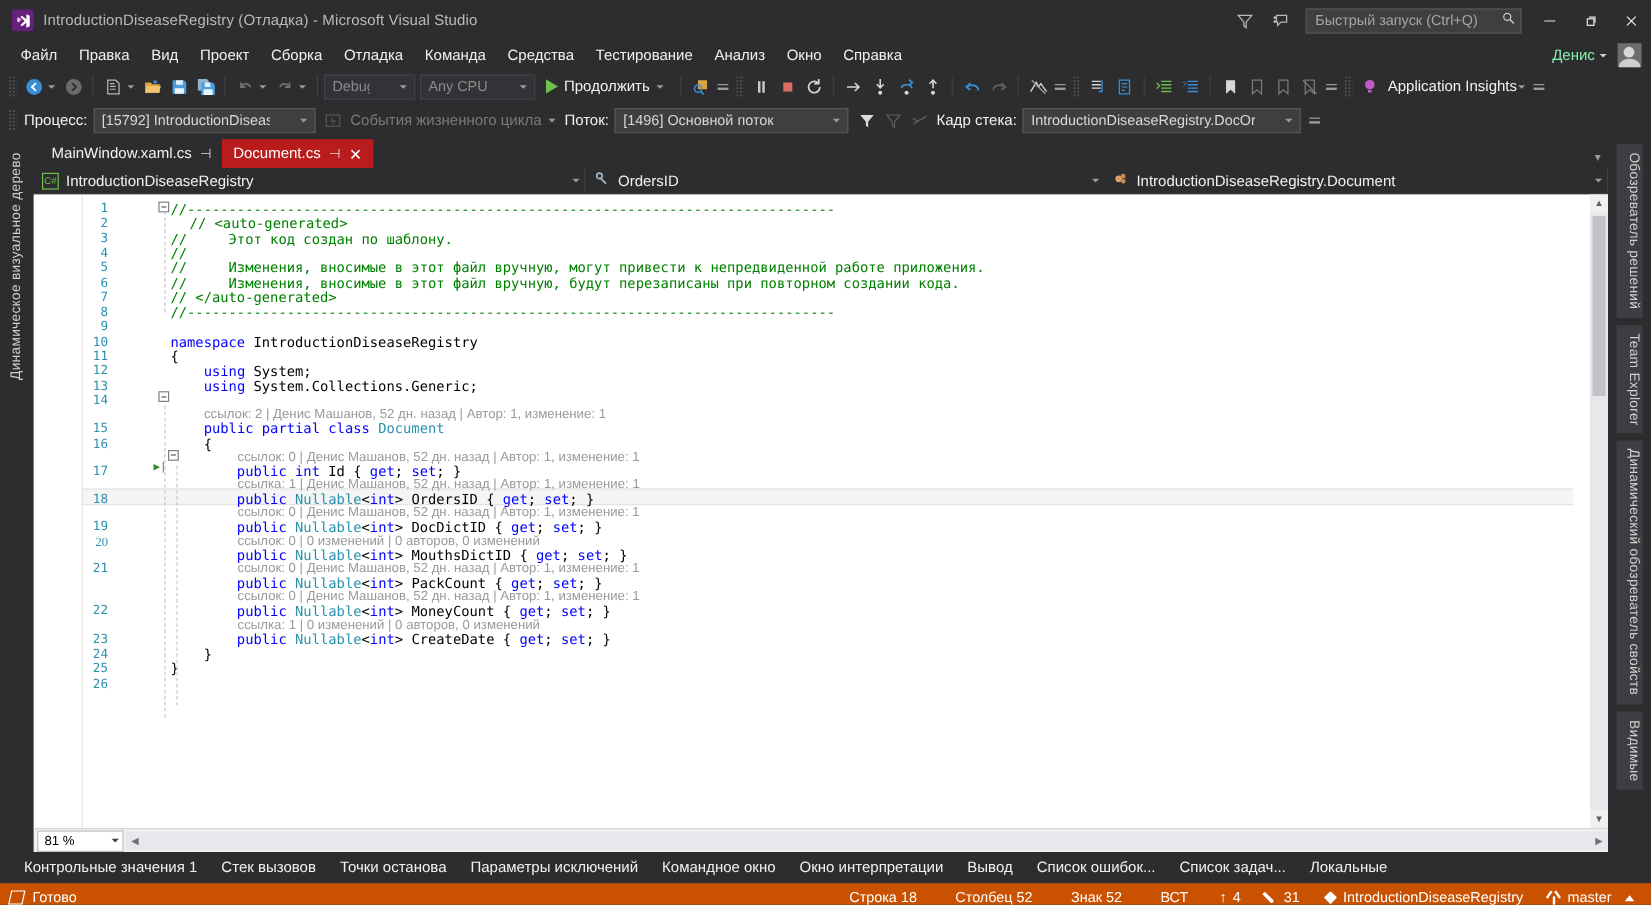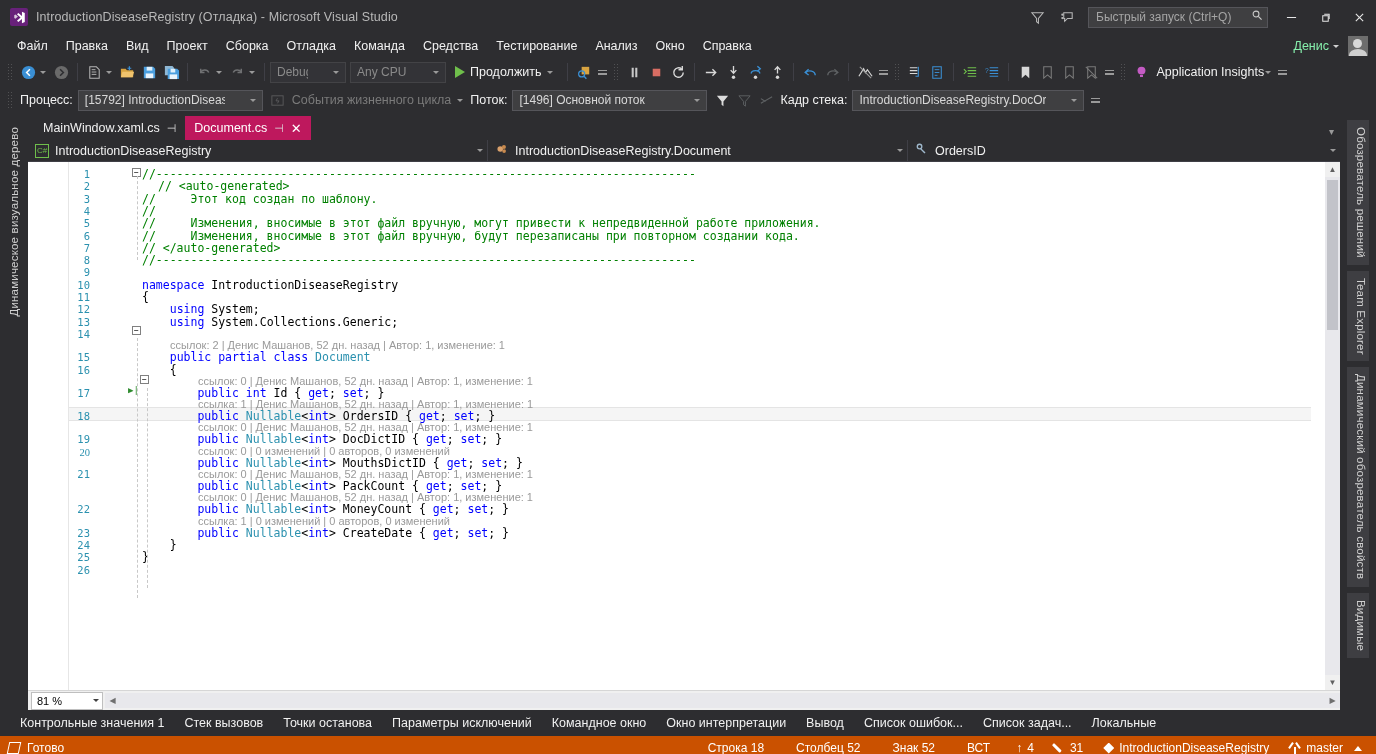--- a/index.html
+++ b/index.html
@@ -84,7 +84,7 @@
   .tabstrip { height:26px; display:flex; align-items:flex-end; position:relative; padding-left:6px; }
   .tab { height:24px; display:flex; align-items:center; gap:7px; padding:0 9px; font-size:12.5px; color:#f1f1f1; }
   .tab.inactive { background:#2d2d30; color:#f1f1f1; }
-  .tab.active { background:#be185d; color:#fff; }
+  .tab.active { background:#b91c1c; color:#fff; }
   .pin { font-size:11px; color:#dcdcdc; }
   .tab-close { font-size:13px; color:#fff; line-height:1; }
   .tabstrip-right { position:absolute; right:6px; bottom:3px; color:#9a9a9a; font-size:10px; }

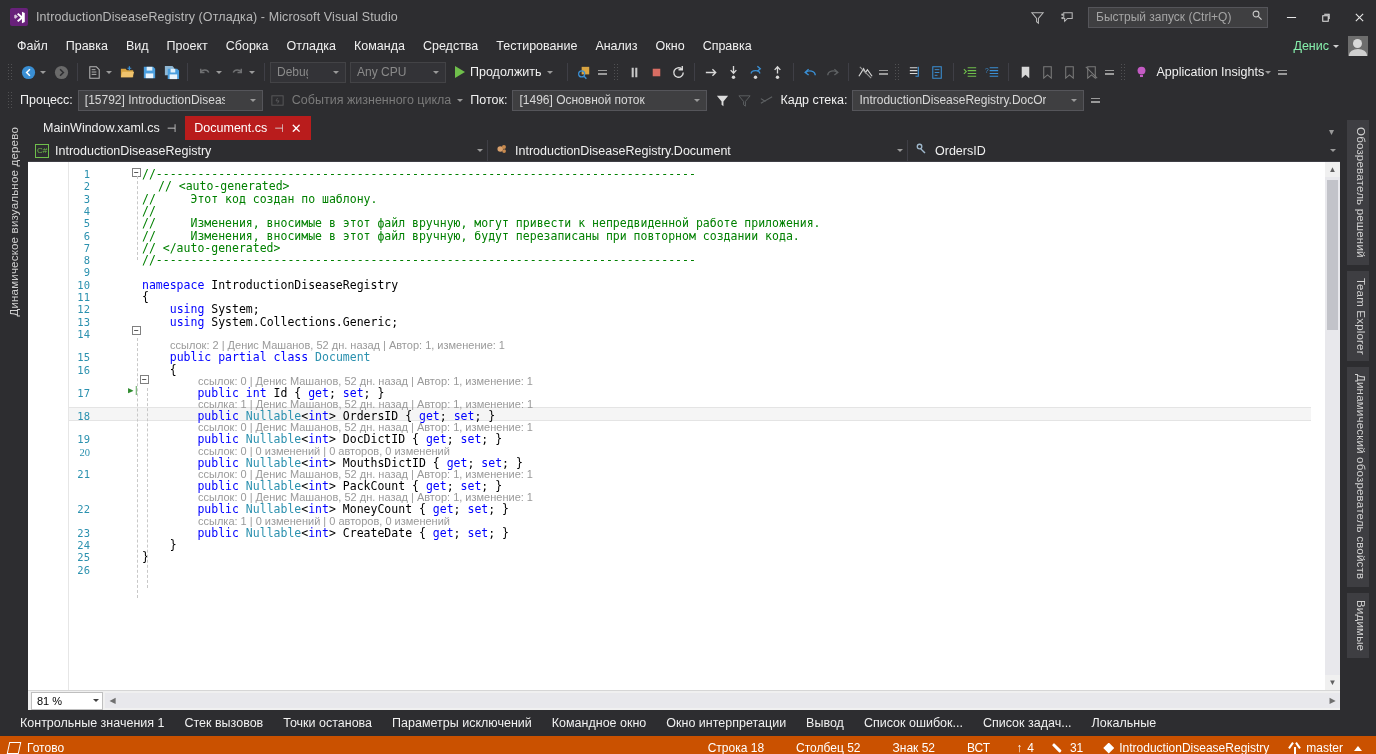--- a/index.html
+++ b/index.html
@@ -537,6 +537,16 @@
           <span>IntroductionDiseaseRegistry</span>
           <span class="ncaret"></span>
         </div>
+        <div class="navcombo nc3">
+          <span>
+            <svg width="14" height="14" viewBox="0 0 16 16">
+                <circle cx="5.2" cy="5.2" r="2.6" fill="none" stroke="#9fb8cc" stroke-width="1.5"></circle>
+                <path d="M7 7l5 5-1.2 1.2L6 8.4z" fill="#9fb8cc"></path>
+              </svg>
+          </span>
+          <span>OrdersID</span>
+          <span class="ncaret"></span>
+        </div>
         <div class="navcombo nc2">
           <span>
             <svg width="14" height="14" viewBox="0 0 16 16">
@@ -546,16 +556,6 @@
               </svg>
           </span>
           <span>IntroductionDiseaseRegistry.Document</span>
-          <span class="ncaret"></span>
-        </div>
-        <div class="navcombo nc3">
-          <span>
-            <svg width="14" height="14" viewBox="0 0 16 16">
-                <circle cx="5.2" cy="5.2" r="2.6" fill="none" stroke="#9fb8cc" stroke-width="1.5"></circle>
-                <path d="M7 7l5 5-1.2 1.2L6 8.4z" fill="#9fb8cc"></path>
-              </svg>
-          </span>
-          <span>OrdersID</span>
           <span class="ncaret"></span>
         </div>
       </div>

